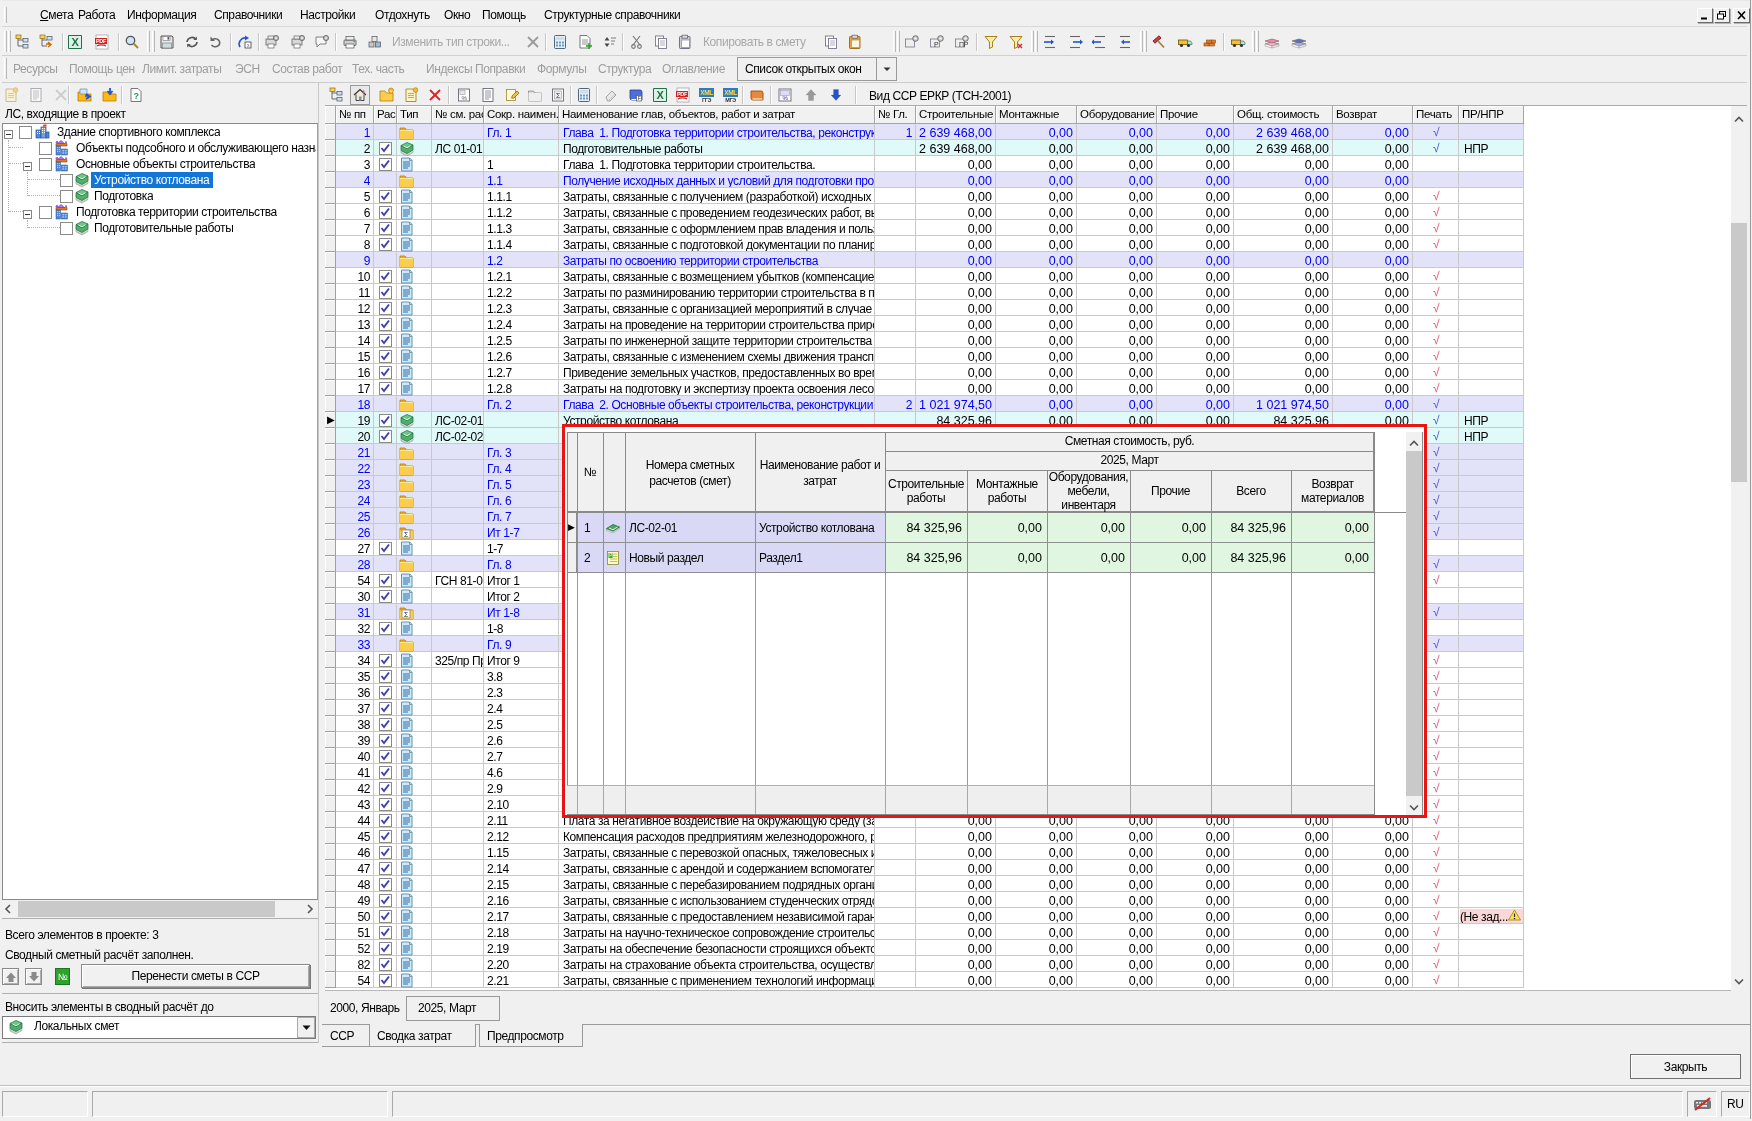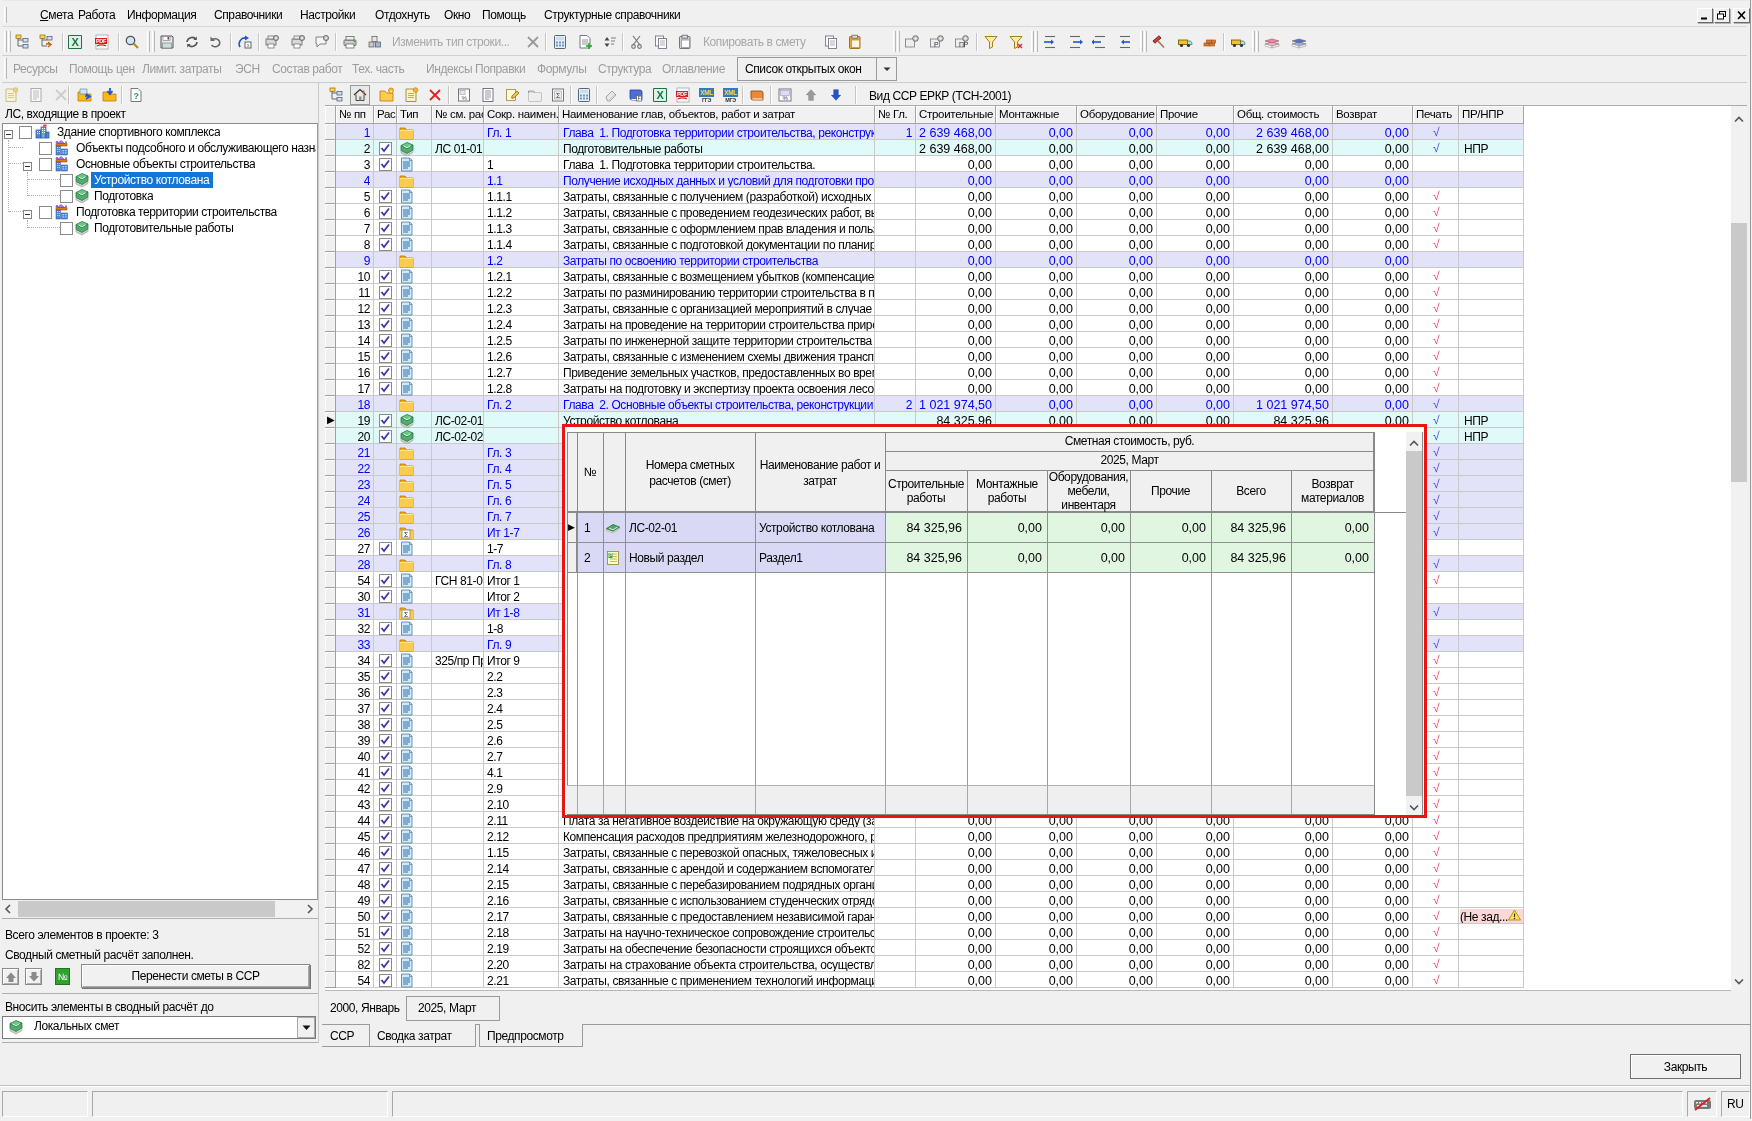--- a/index.html
+++ b/index.html
@@ -2174,7 +2174,7 @@
         <line x1="4" y1="11" x2="9" y2="11"></line>
       </g>
     </svg></div>
-<div class="cell" style="left:487px;top:670px;width:71px;height:13px;color:#000;">2.2</div>
+<div class="cell" style="left:487px;top:670px;width:71px;height:13px;color:#000;">3.8</div>
 <div class="cell num" style="left:916px;top:670px;width:76px;height:13px;color:#000;text-align:right;">0,00</div>
 <div class="cell num" style="left:996px;top:670px;width:77px;height:13px;color:#000;text-align:right;">0,00</div>
 <div class="cell num" style="left:1077px;top:670px;width:76px;height:13px;color:#000;text-align:right;">0,00</div>

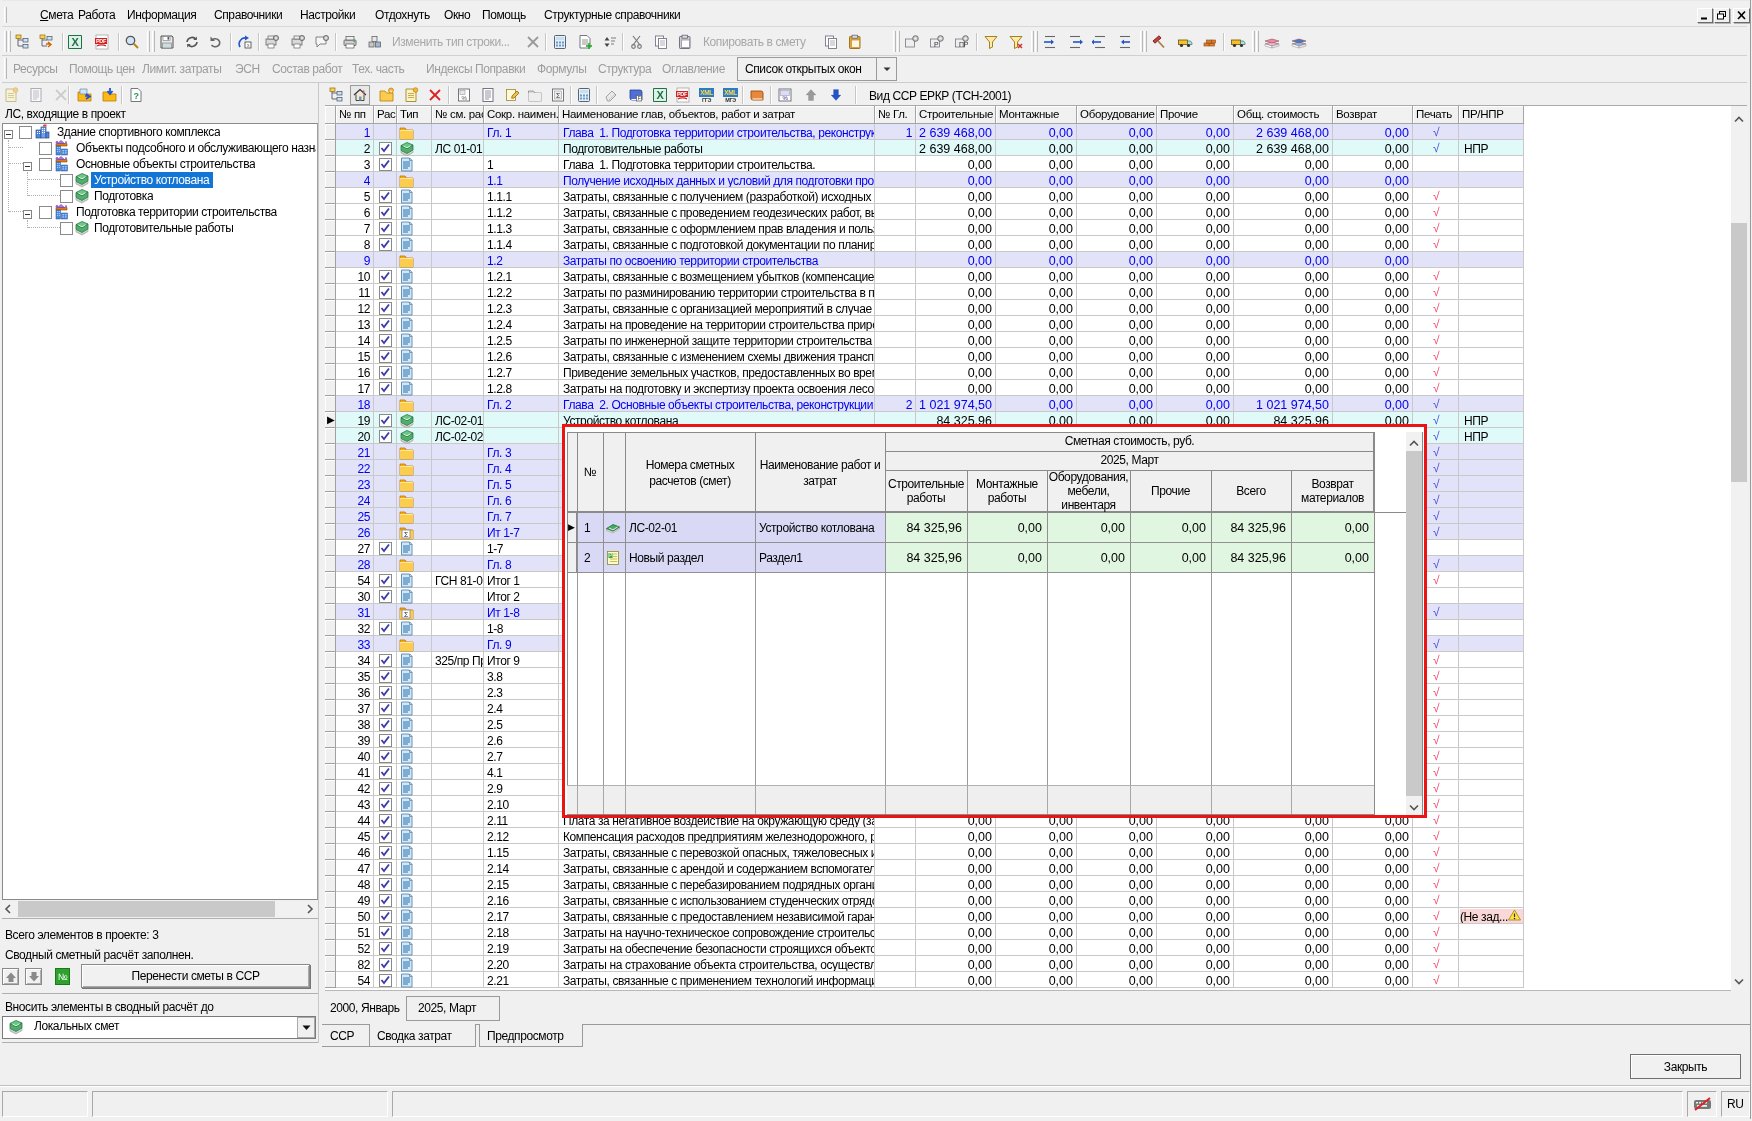--- a/index.html
+++ b/index.html
@@ -2414,7 +2414,7 @@
         <line x1="4" y1="11" x2="9" y2="11"></line>
       </g>
     </svg></div>
-<div class="cell" style="left:487px;top:766px;width:71px;height:13px;color:#000;">4.1</div>
+<div class="cell" style="left:487px;top:766px;width:71px;height:13px;color:#000;">4.6</div>
 <div class="cell num" style="left:916px;top:766px;width:76px;height:13px;color:#000;text-align:right;">0,00</div>
 <div class="cell num" style="left:996px;top:766px;width:77px;height:13px;color:#000;text-align:right;">0,00</div>
 <div class="cell num" style="left:1077px;top:766px;width:76px;height:13px;color:#000;text-align:right;">0,00</div>

